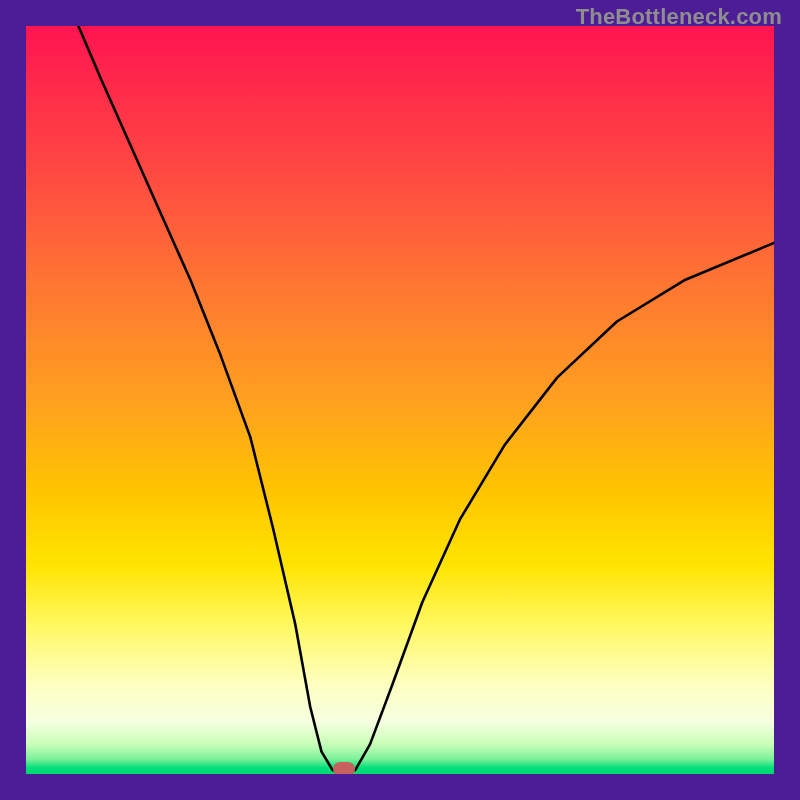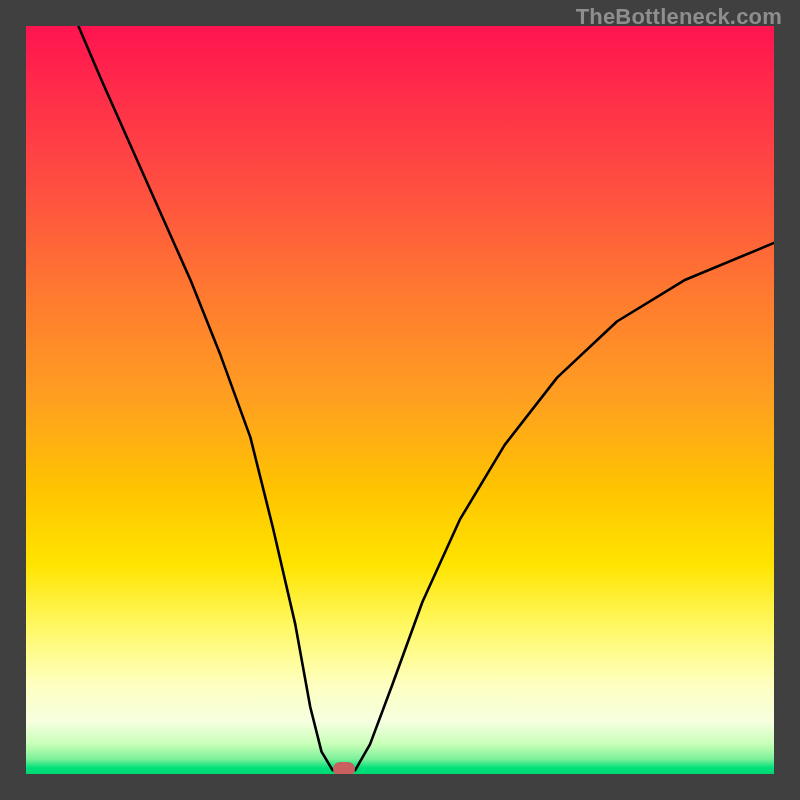--- a/index.html
+++ b/index.html
@@ -16,7 +16,7 @@
     top: 0;
     width: 800px;
     height: 800px;
-    background: #404040;
+    background: #4c1d95;
   }
   .watermark {
     position: absolute;

